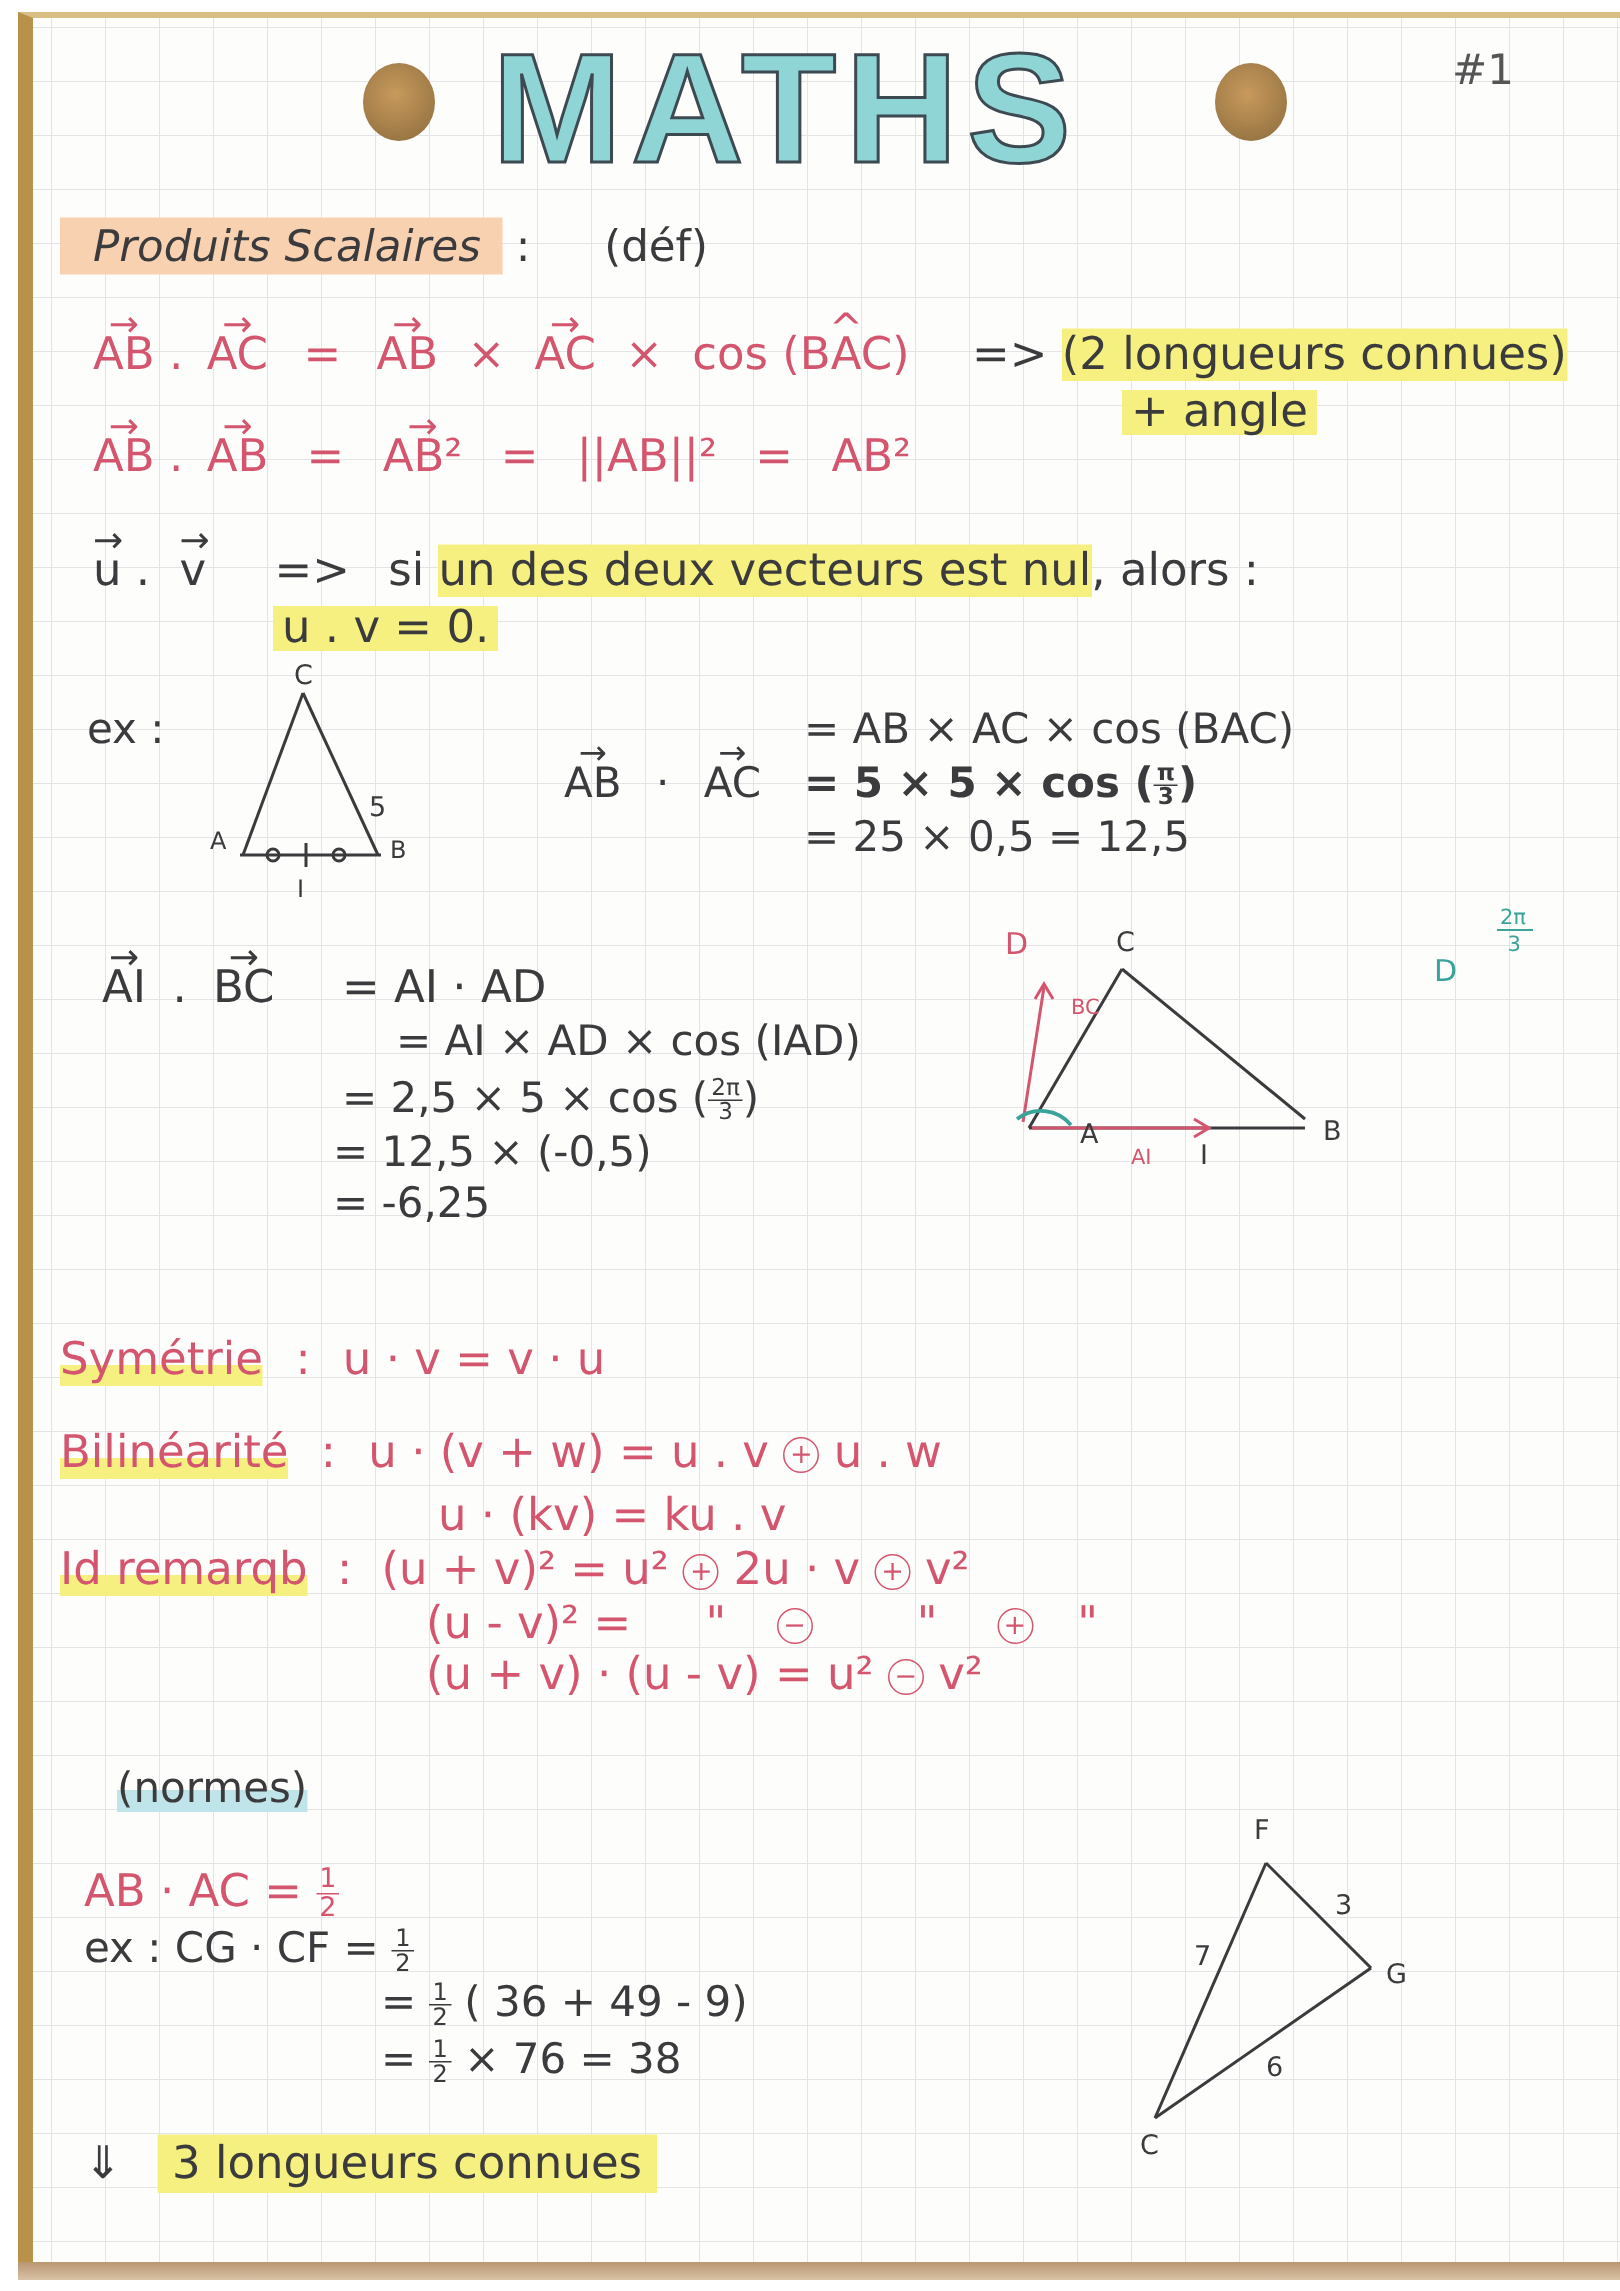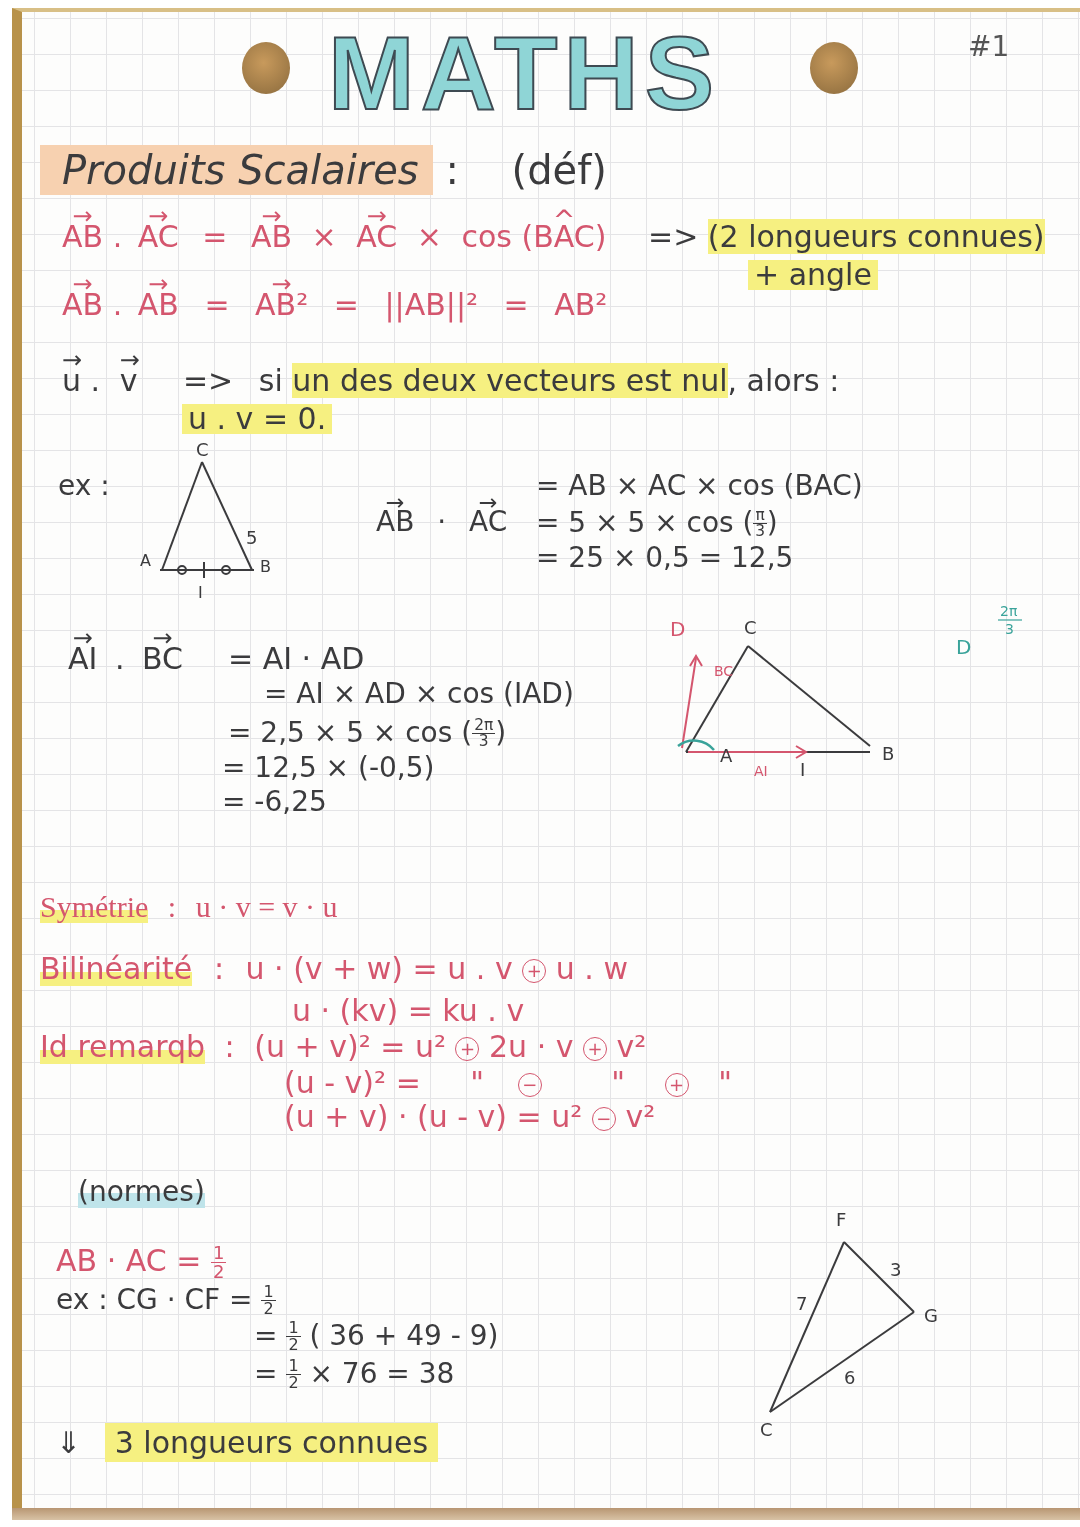--- a/index.html
+++ b/index.html
@@ -59,7 +59,7 @@
     svg.fig { position: absolute; overflow: visible; }
     .fs28 { font-size: 28px; }
     .fs30 { font-size: 30px; }
-    .fs32 { font-size: 40px; }
+    .fs32 { font-size: 29px; }
   </style>
 </head>
 <body>

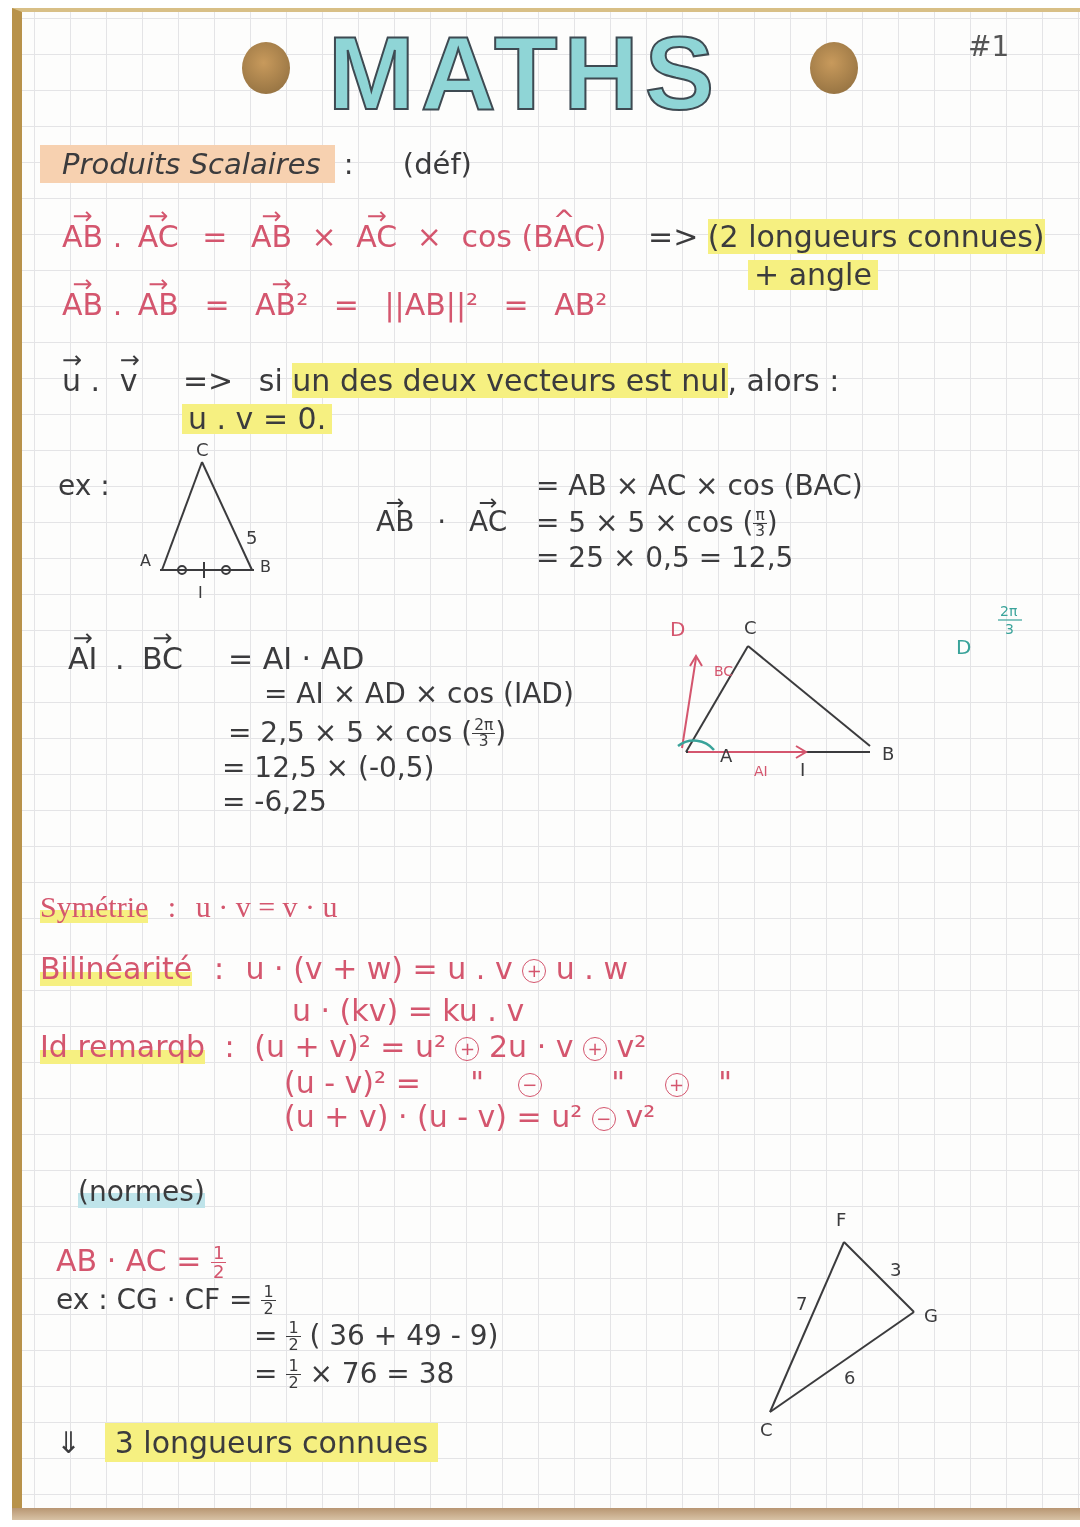--- a/index.html
+++ b/index.html
@@ -140,7 +140,7 @@
   <span class="vec">AC</span>
 </div>
 <div class="hw dark fs28" style="left:536px;top:472px;">= AB × AC × cos (BAC)</div>
-<div class="hw dark fs28" style="left:536px;top:508px;">
+<div class="hw dark fs28" style="left:536px;top:508px;font-weight:bold;">
   <span>= 5 × 5 × cos (</span><span class="frac"><span class="num">π</span><span>3</span></span><span>)</span>
 </div>
 <div class="hw dark fs28" style="left:536px;top:544px;">= 25 × 0,5 = 12,5</div>

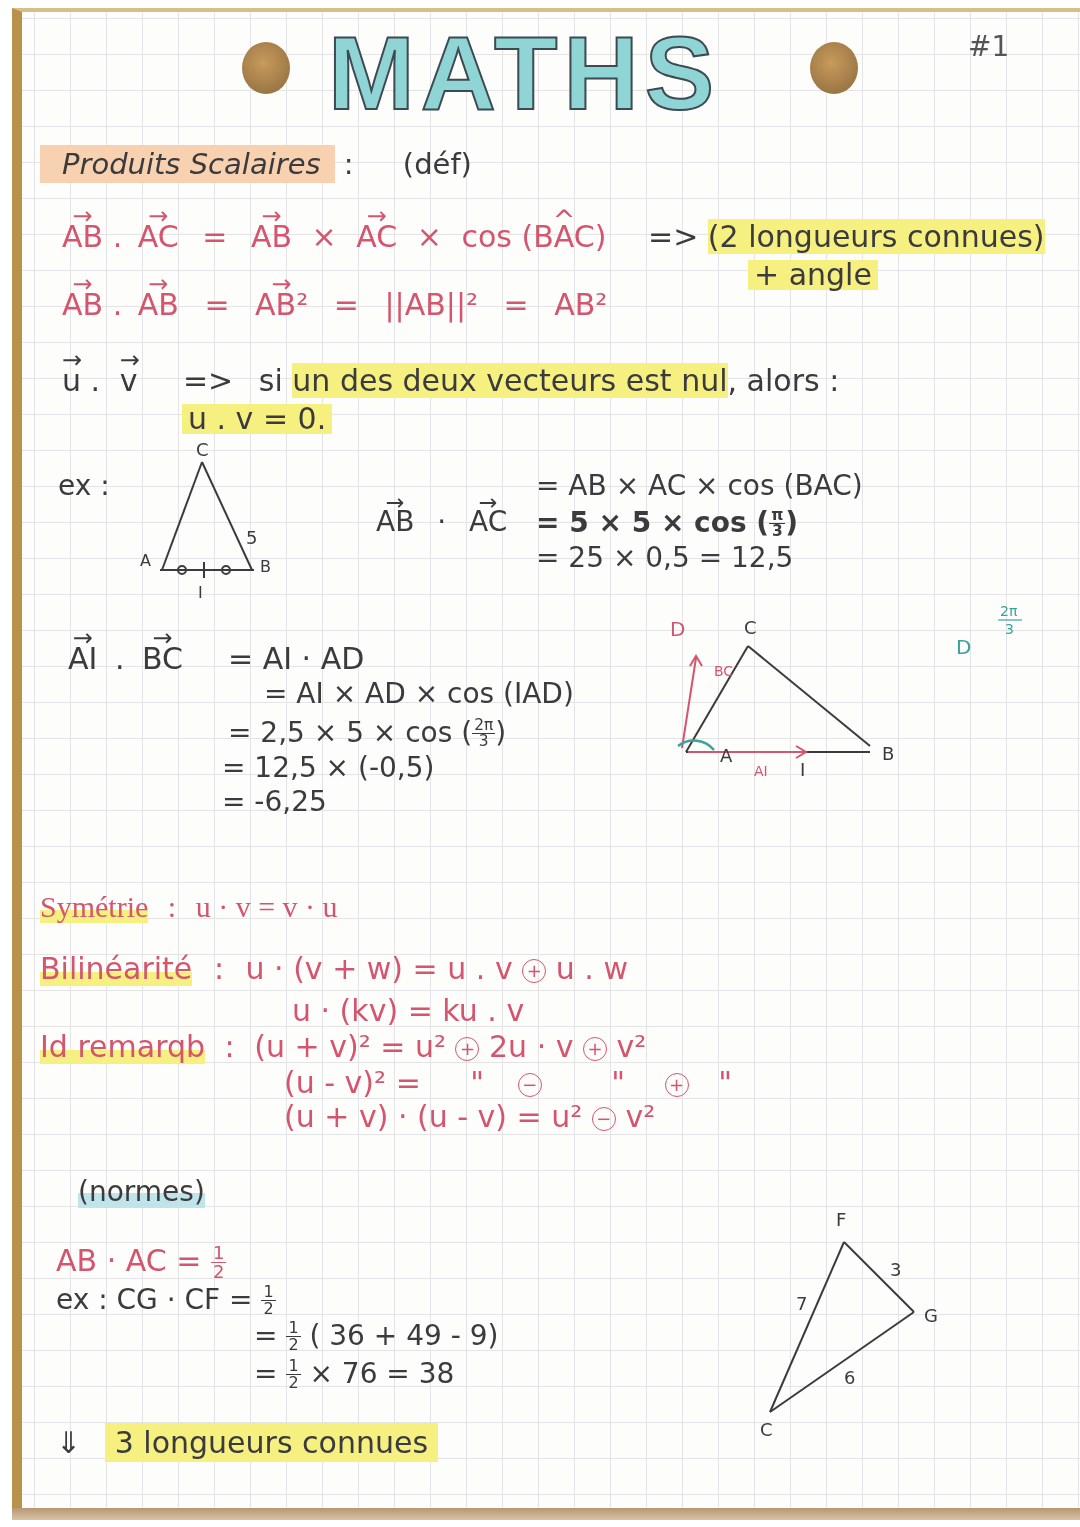--- a/index.html
+++ b/index.html
@@ -184,7 +184,7 @@
   <text x="345" y="34" font-size="14" fill="#3aa39a">3</text>
 </svg>
 
-<div class="hw pink fs30" style="left:40px;top:892px;font-family:Liberation Serif, serif;">
+<div class="hw pink fs30" style="left:40px;top:892px;">
   <span class="hl-yellow" style="background:linear-gradient(transparent 60%, #f6f081 60%);">Symétrie</span>
   <span style="margin:0 12px;">:</span>
   <span>u · v = v · u</span>

